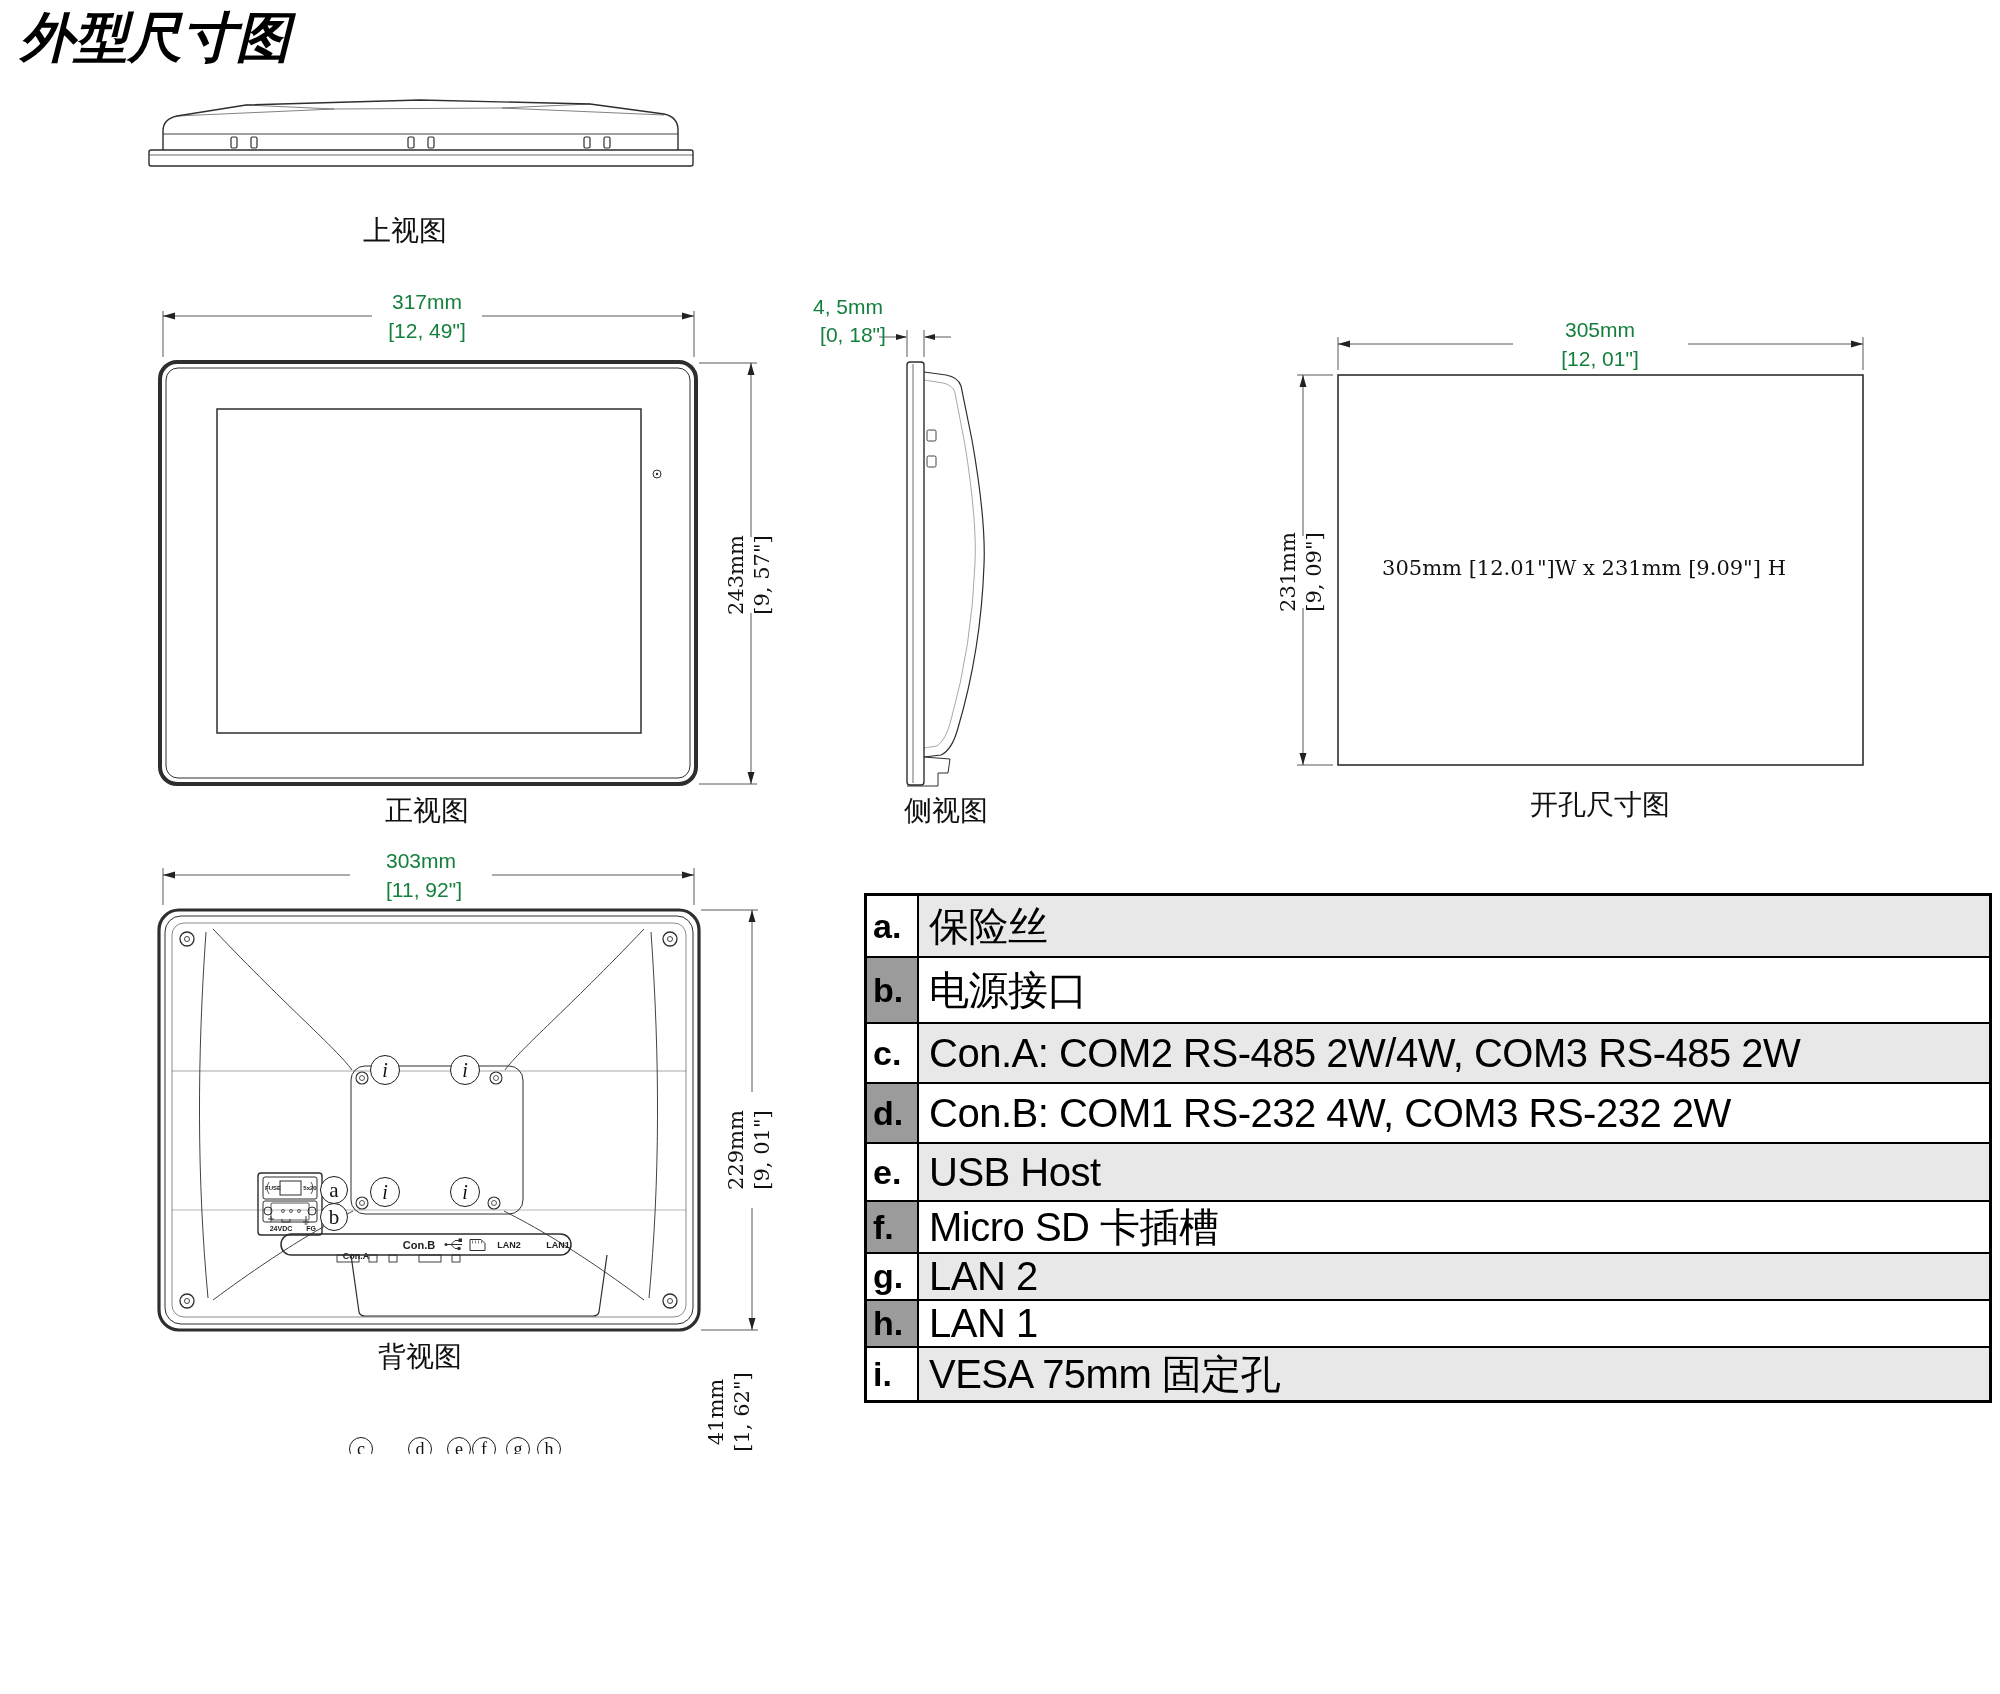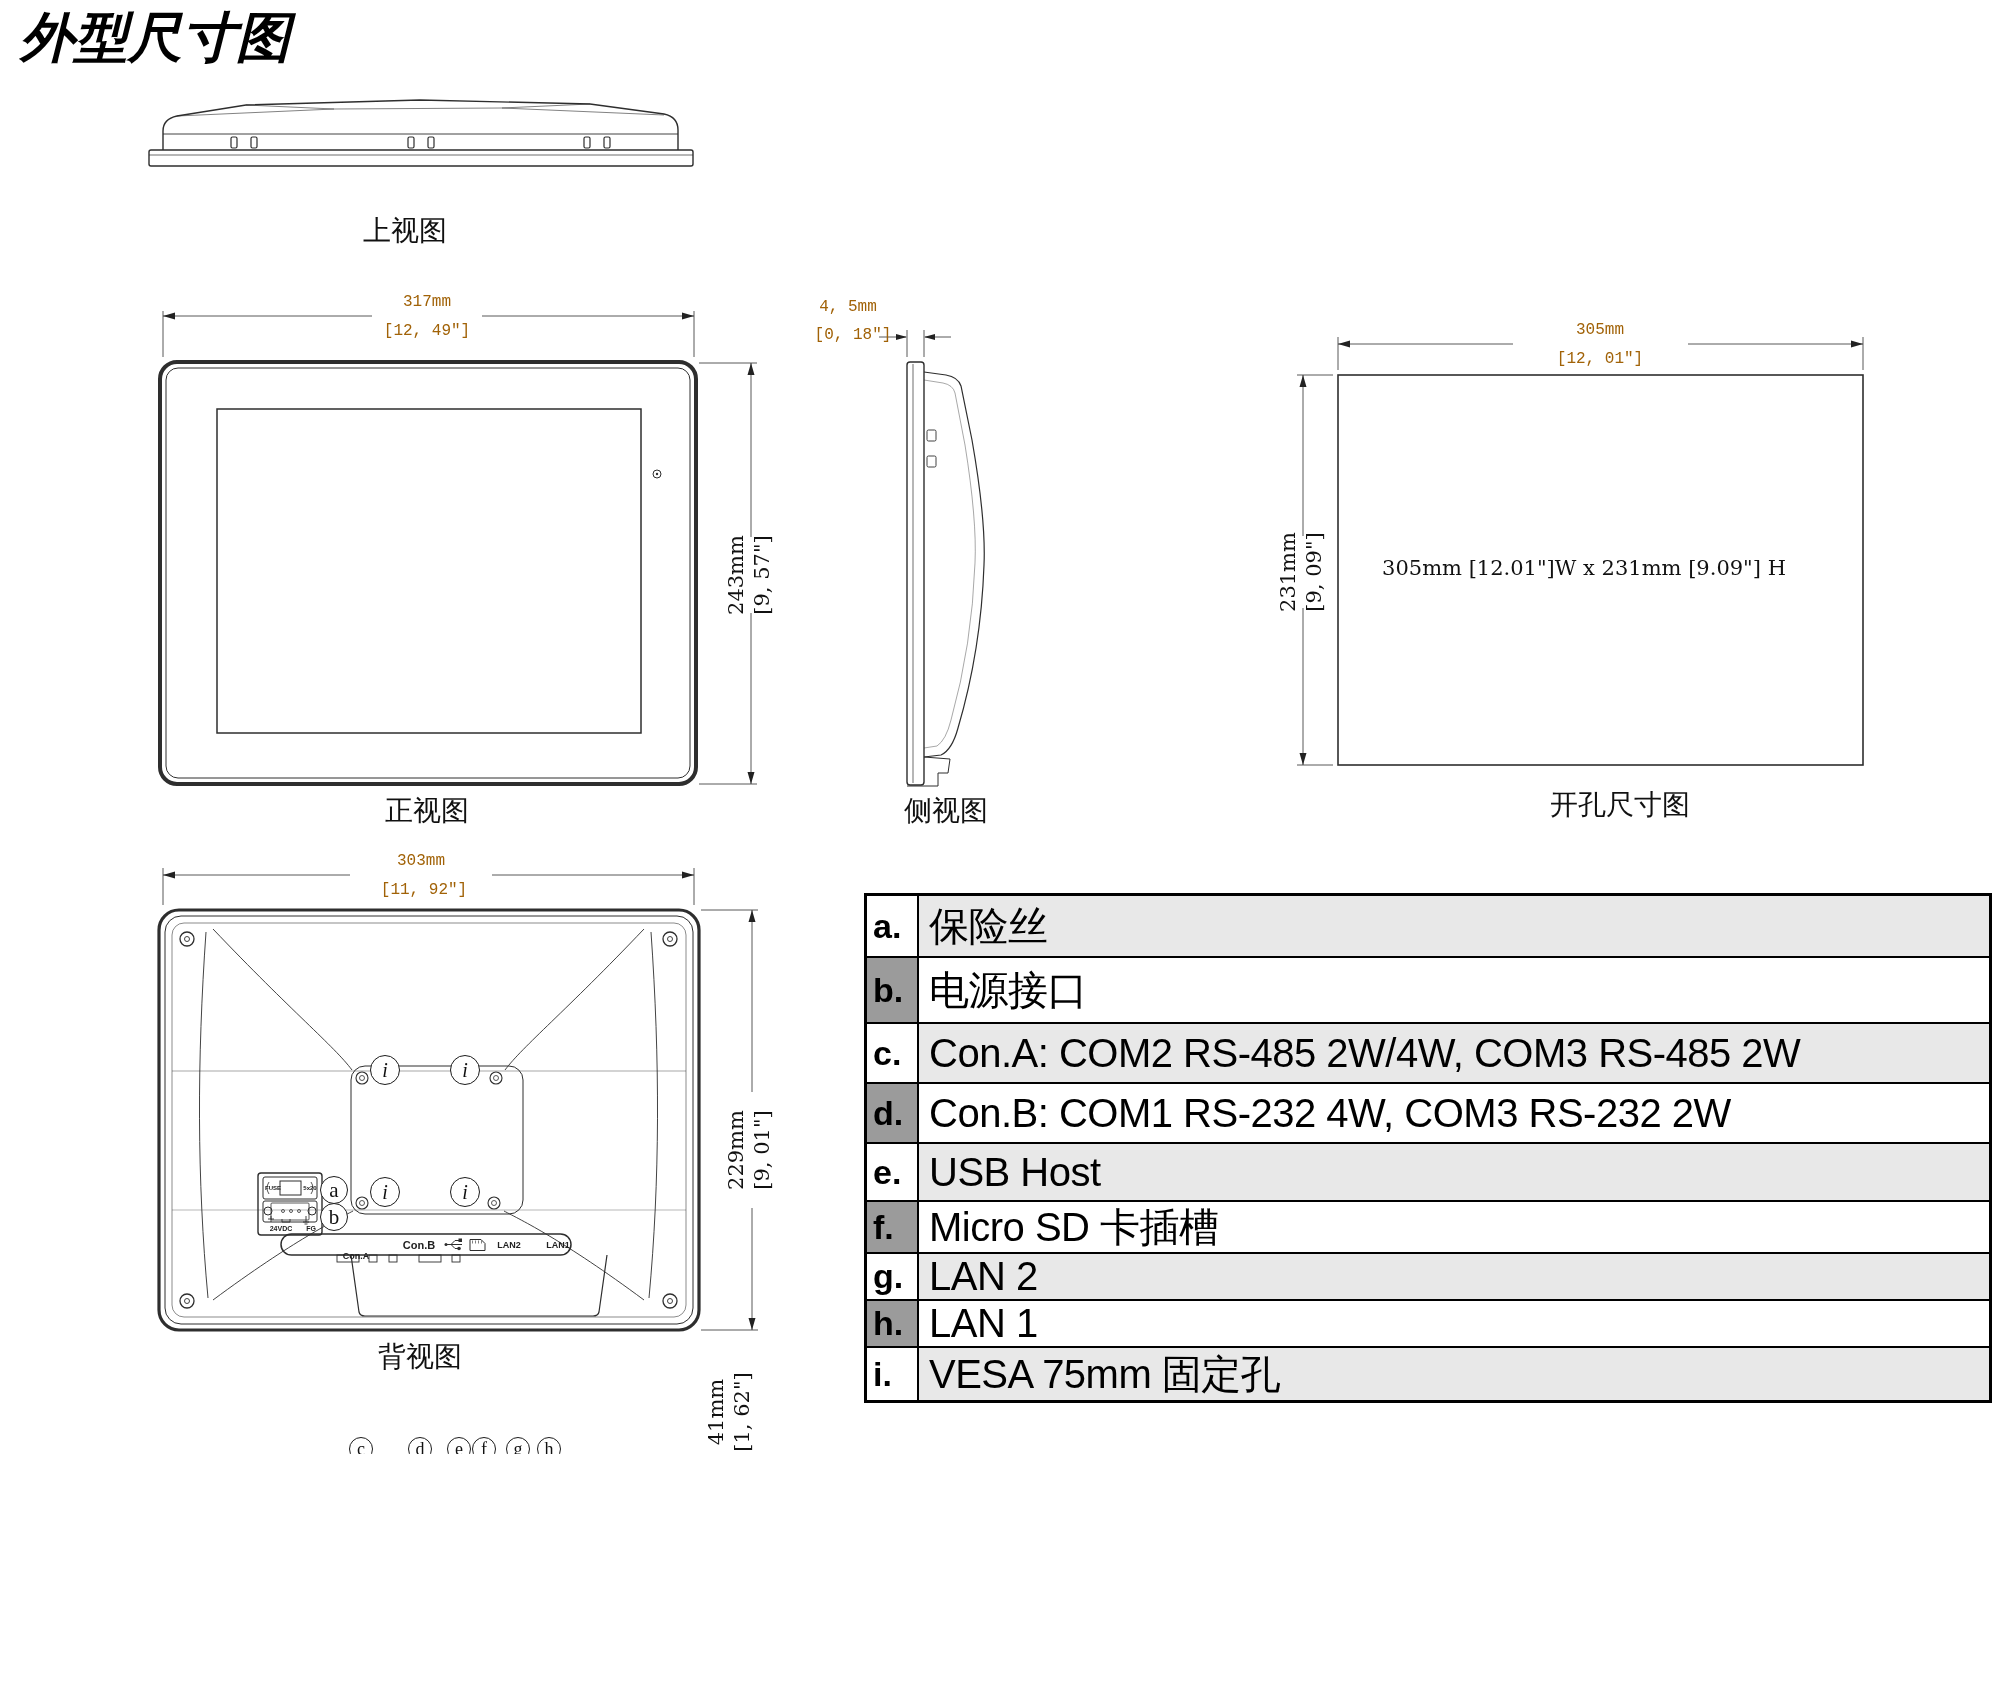--- a/index.html
+++ b/index.html
@@ -10,8 +10,8 @@
            font-style:italic; font-weight:bold; font-size:54px; color:#000; white-space:nowrap; }
   .view-label { position:absolute; transform:translateX(-50%); font-family:"Liberation Serif",serif;
                 font-size:28px; color:#111; white-space:nowrap; }
-  .hdim { position:absolute; transform:translate(-50%,-50%); font-family:Liberation Mono, monospace;
-          font-size:16px; color:#a16207; white-space:nowrap; }
+  .hdim { position:absolute; transform:translate(-50%,-50%); font-family:Liberation Sans, sans-serif;
+          font-size:21px; color:#15803d; white-space:nowrap; }
   .vdim { position:absolute; transform:translate(-50%,-50%) rotate(-90deg);
           font-family:"DejaVu Serif","Liberation Serif",serif; font-size:21px; color:#111;
           text-align:center; line-height:1.25; white-space:nowrap; }

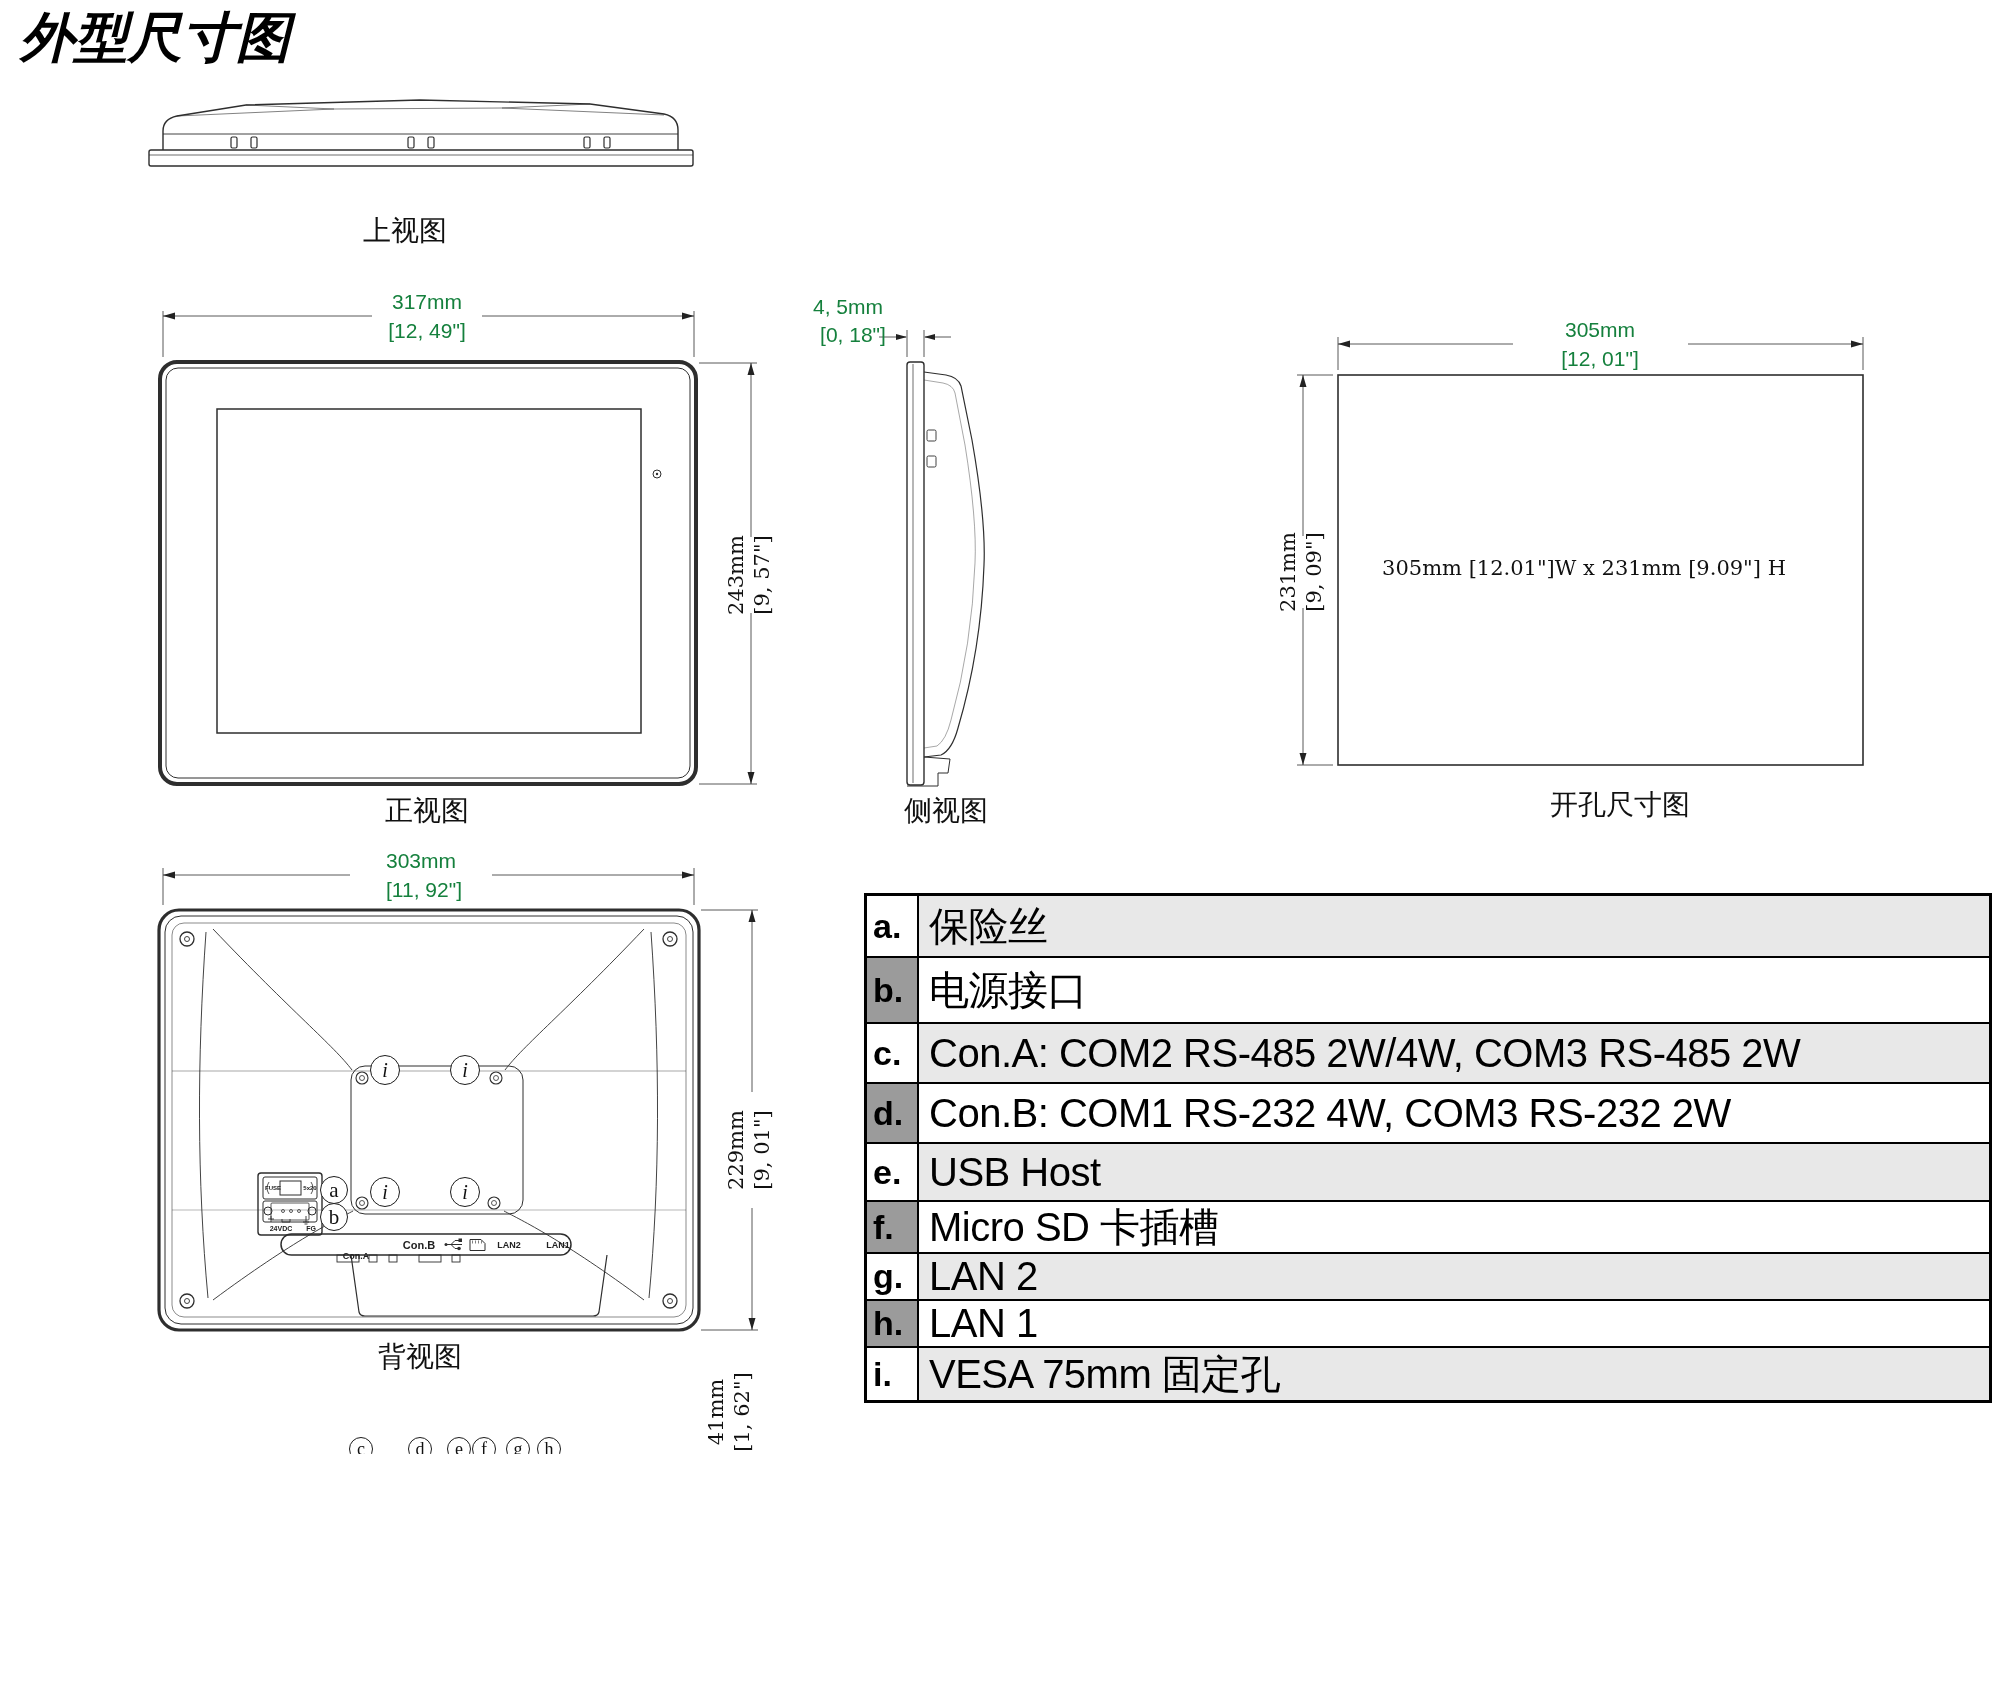--- a/index.html
+++ b/index.html
@@ -260,7 +260,7 @@
   <div class="view-label" style="left:405px; top:212px;">上视图</div>
   <div class="view-label" style="left:427px; top:792px;">正视图</div>
   <div class="view-label" style="left:946px; top:792px;">侧视图</div>
-  <div class="view-label" style="left:1600px; top:786px;margin-left:20px;">开孔尺寸图</div>
+  <div class="view-label" style="left:1600px; top:786px;">开孔尺寸图</div>
   <div class="view-label" style="left:420px; top:1338px;">背视图</div>
   <div class="view-label" style="left:428px; top:1560px;">底视图</div>
 

